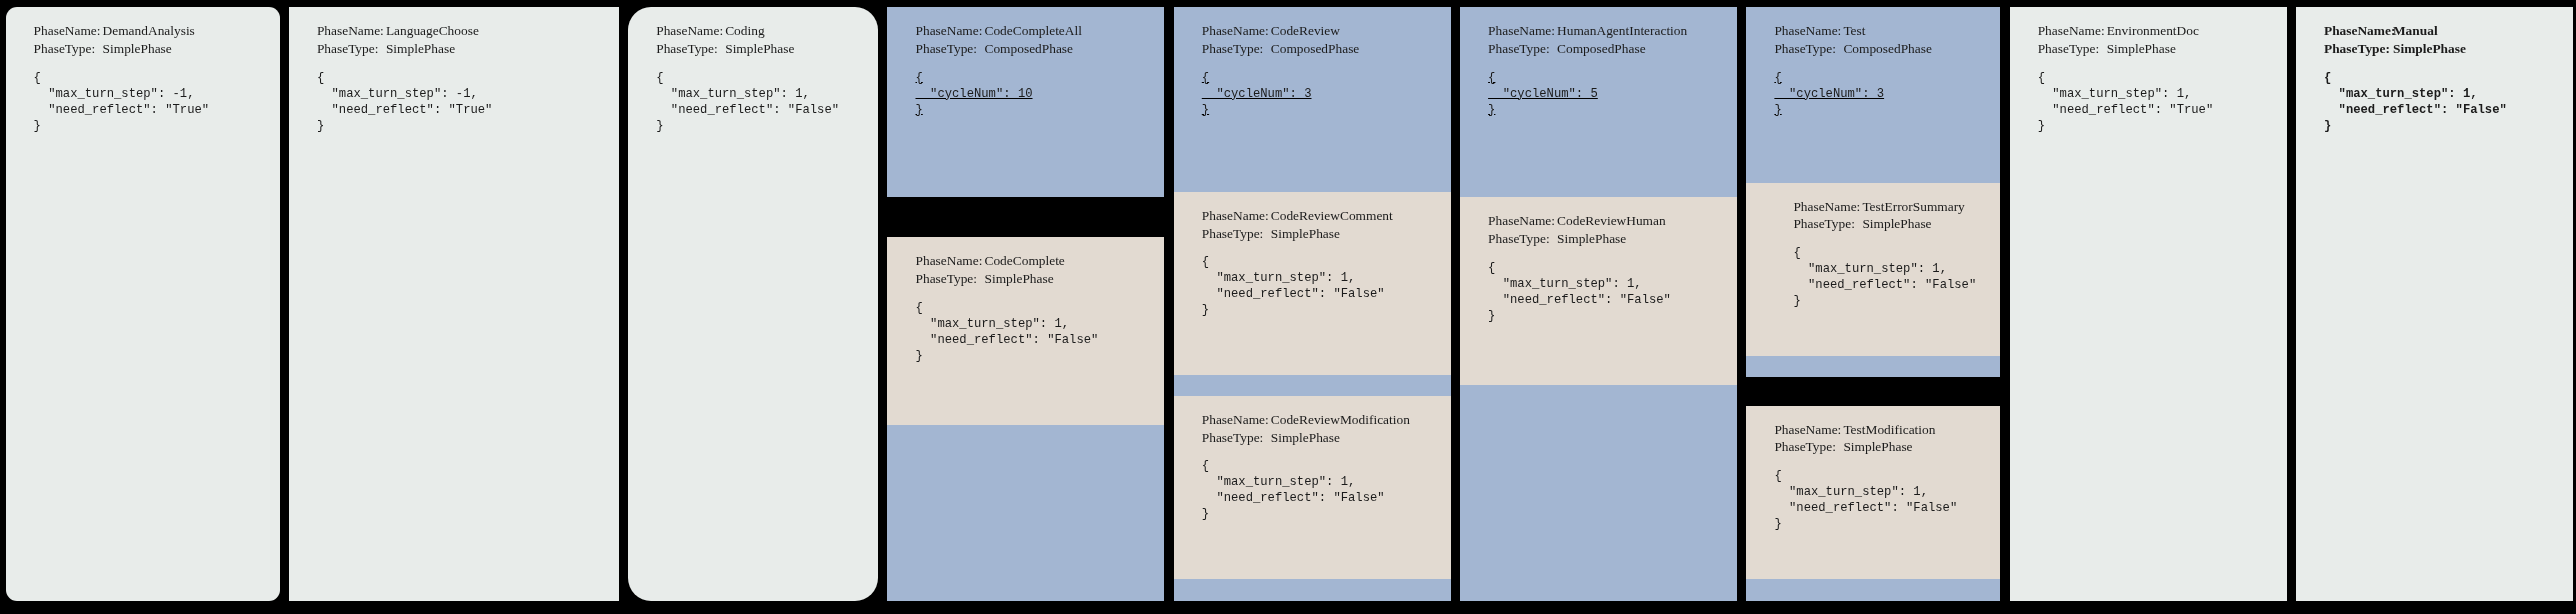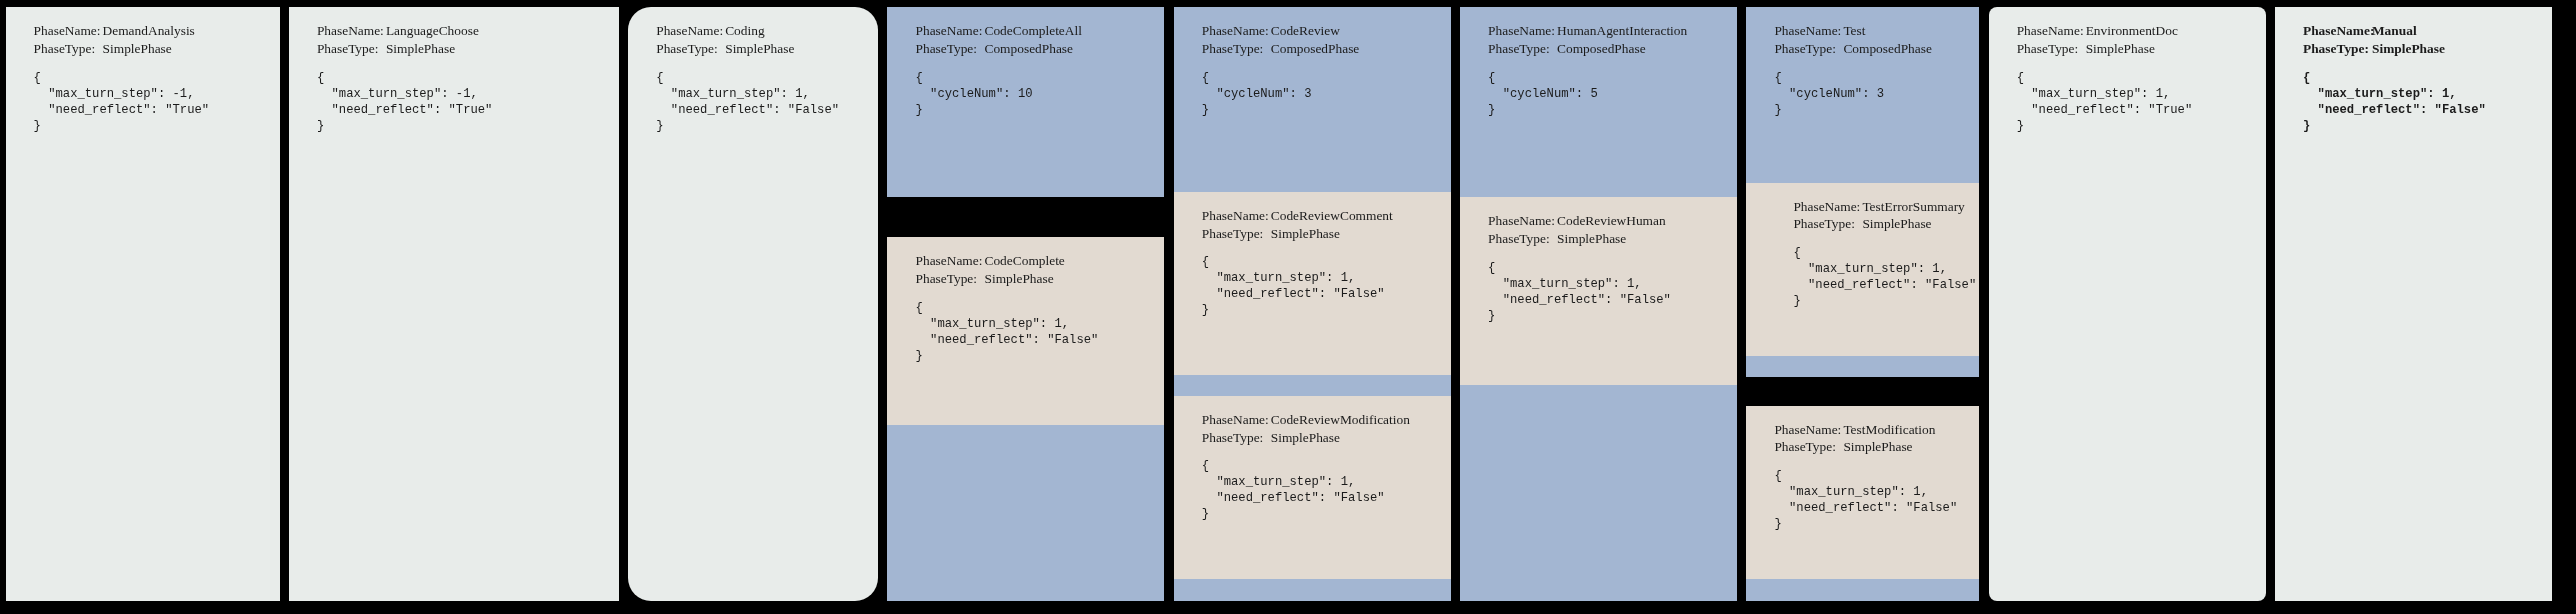--- a/index.html
+++ b/index.html
@@ -74,7 +74,7 @@
 
 <div id="board">
     <div class="panel" style="width: 274px;">
-      <div class="block simple-plain" style="height: 100%; flex: 1 1 auto;">
+      <div class="block simple-plain" style="height: 100%; flex: 1 1 auto; border-radius: 11px;">
         <div class="block-inner">
           <div class="hdr-row"><span class="hdr-key">PhaseName:</span><span class="hdr-val">DemandAnalysis</span></div>
           <div class="hdr-row"><span class="hdr-key">PhaseType:</span><span class="hdr-val">SimplePhase</span></div>

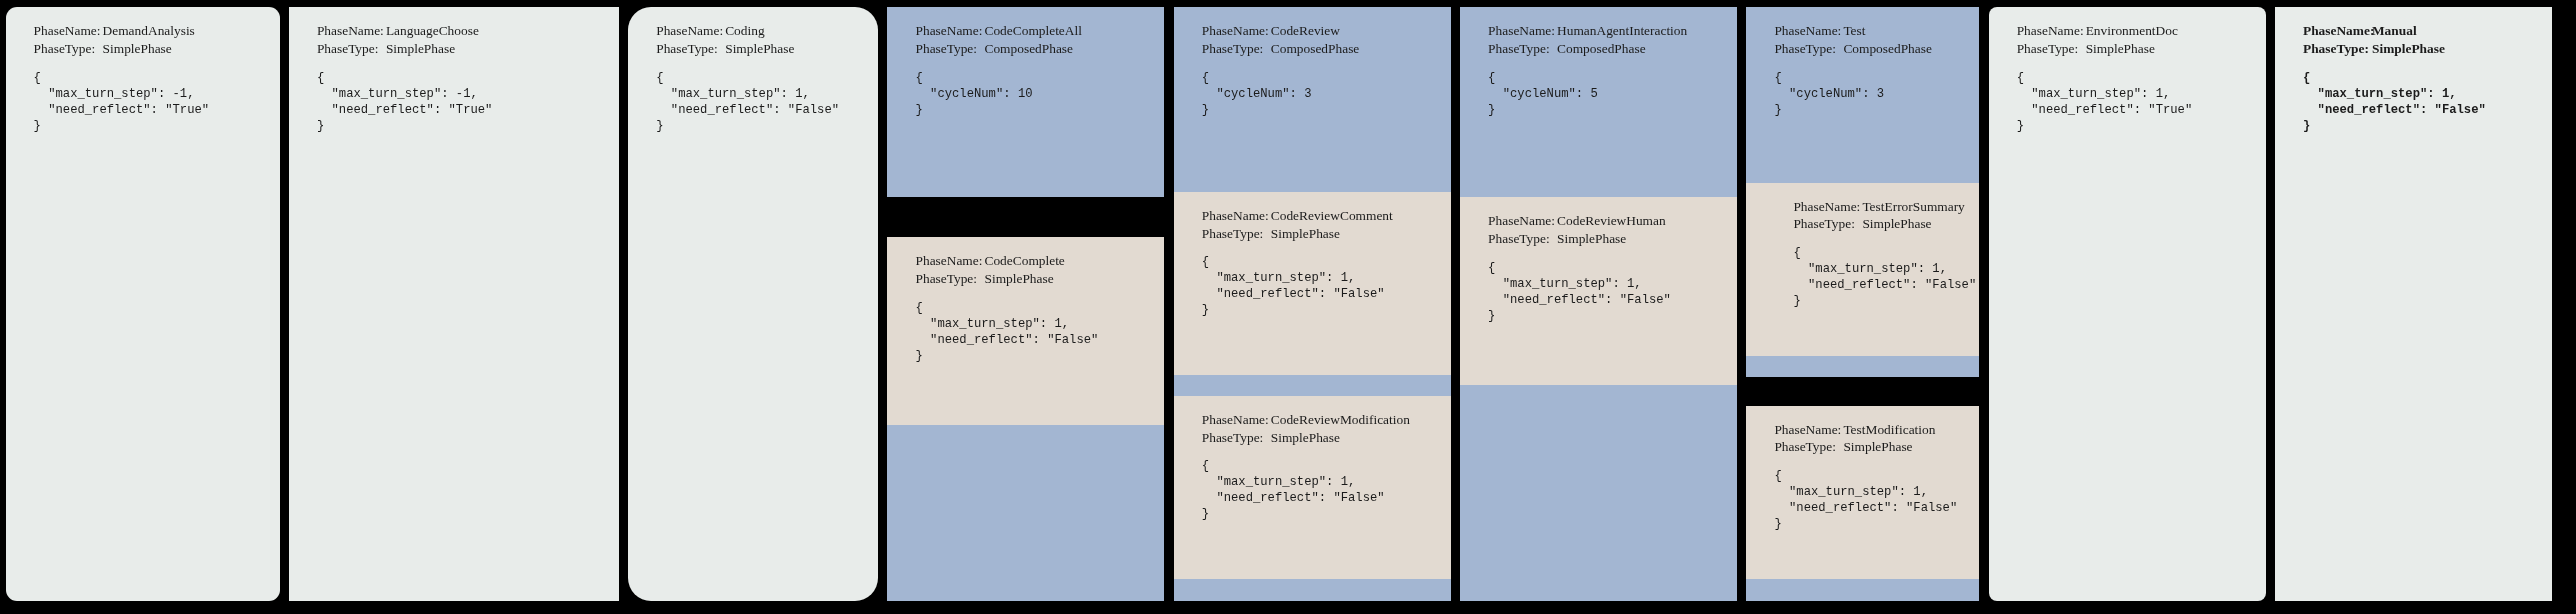--- a/index.html
+++ b/index.html
@@ -38,7 +38,7 @@
     overflow: hidden;
   }
   .block.simple-plain { background: #e8ecea; }
-  .block.composed-head { background: #a3b6d2; }
+  .block.composed-head { background: #a3b6d2; text-decoration: underline; }
   .block.sub-tan { background: #e2dad1; }
   .block.spacer-blue { background: #a3b6d2; }
 

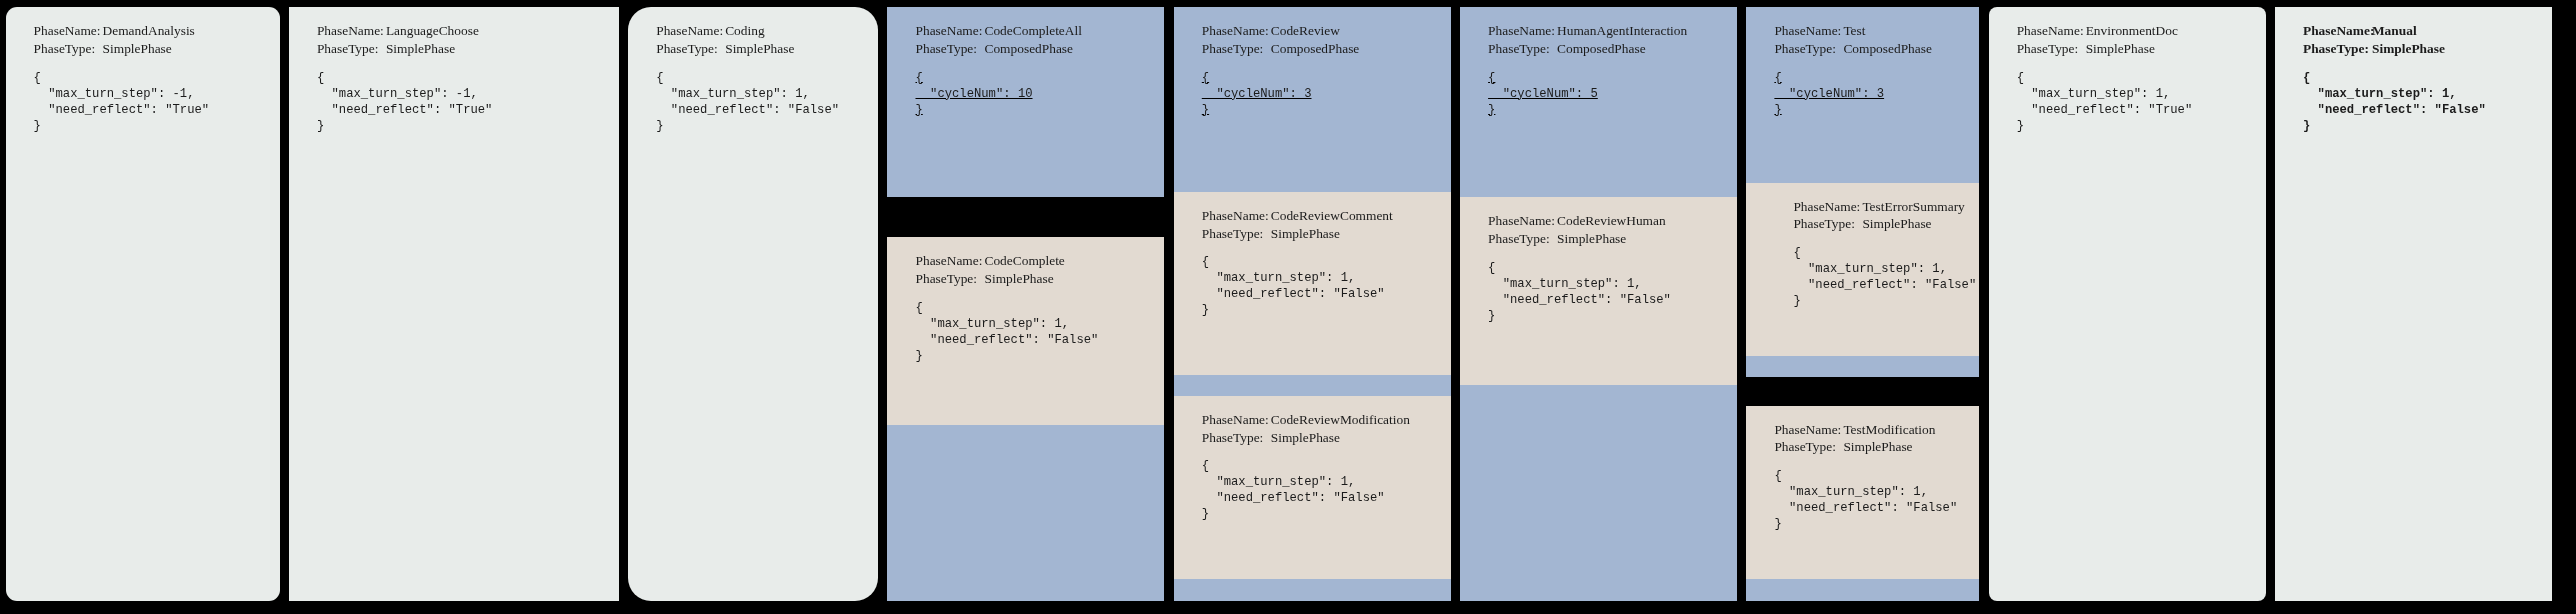--- a/index.html
+++ b/index.html
@@ -159,7 +159,7 @@
       </div>
       <div class="block spacer-blue" style="flex: 1 1 auto; min-height: 22px;"></div>
     </div>
-    <div class="panel" style="width: 233px;">
+    <div class="panel" style="width: 254px;">
       <div class="block composed-head" style="height: 190px;">
         <div class="block-inner">
           <div class="hdr-row"><span class="hdr-key">PhaseName:</span><span class="hdr-val">Test</span></div>

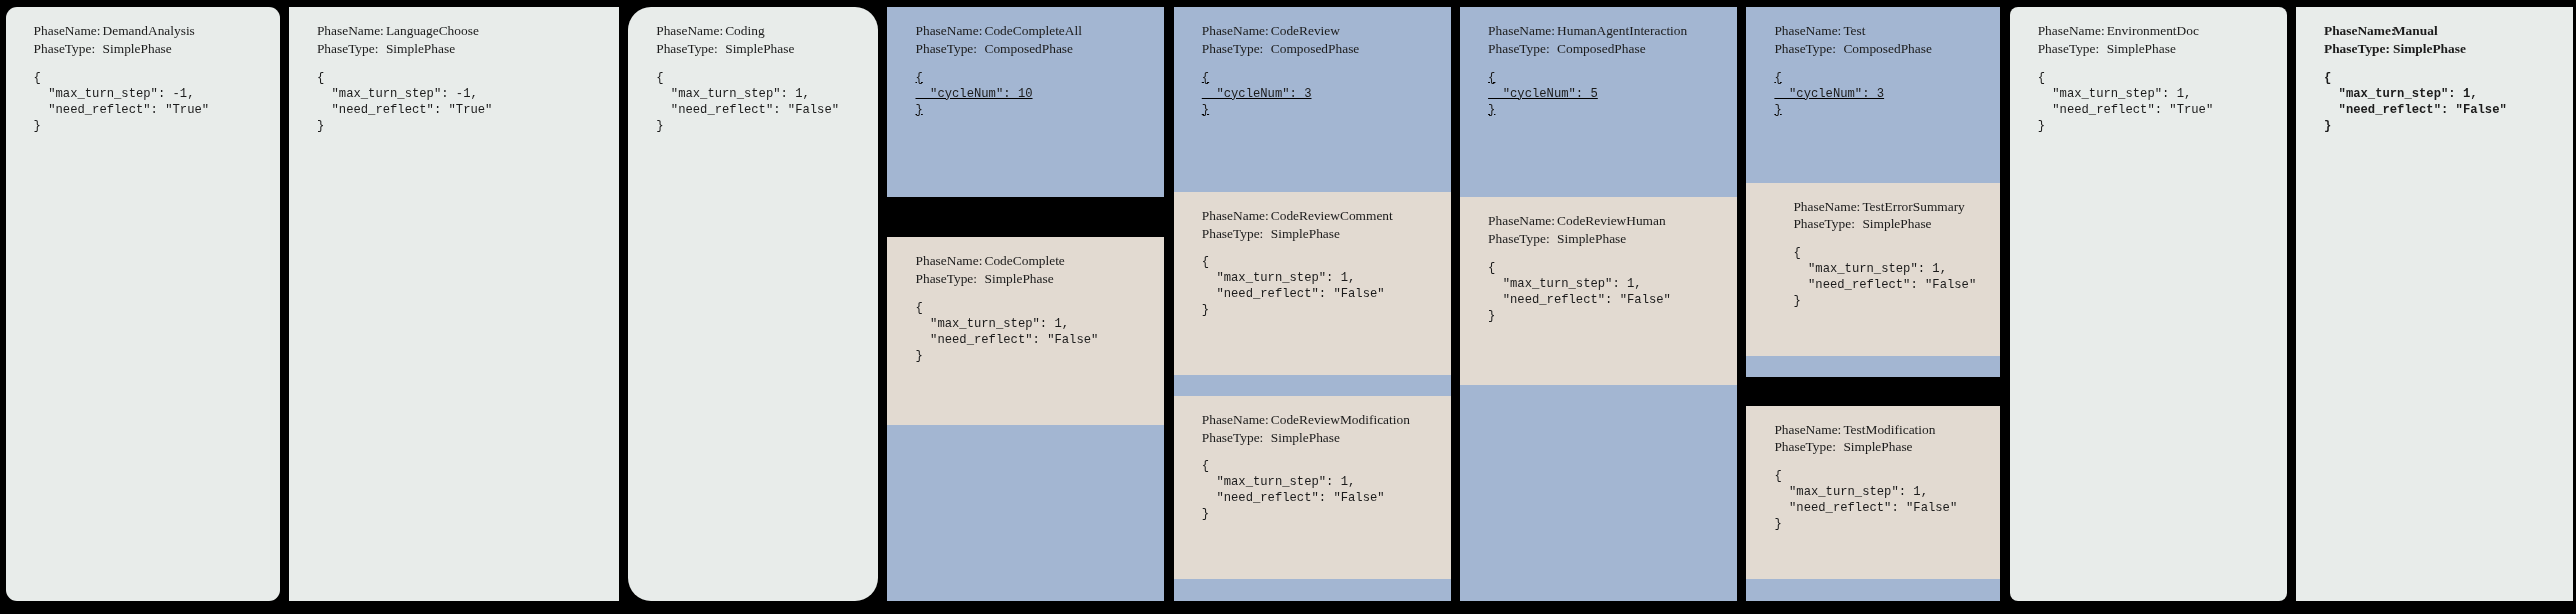--- a/index.html
+++ b/index.html
@@ -185,7 +185,7 @@
       <div class="block spacer-blue" style="flex: 1 1 auto; min-height: 22px;"></div>
     </div>
     <div class="panel" style="width: 277px;">
-      <div class="block simple-plain" style="height: 100%; flex: 1 1 auto; border-radius: 8px;">
+      <div class="block simple-plain" style="height: 100%; flex: 1 1 auto;">
         <div class="block-inner">
           <div class="hdr-row"><span class="hdr-key">PhaseName:</span><span class="hdr-val">EnvironmentDoc</span></div>
           <div class="hdr-row"><span class="hdr-key">PhaseType:</span><span class="hdr-val">SimplePhase</span></div>

